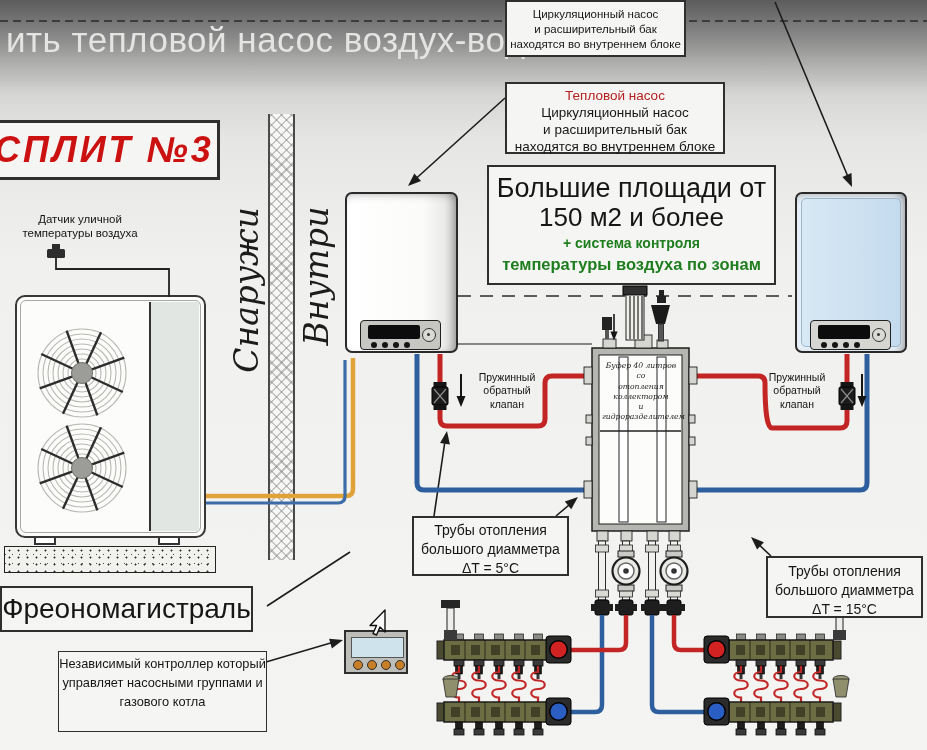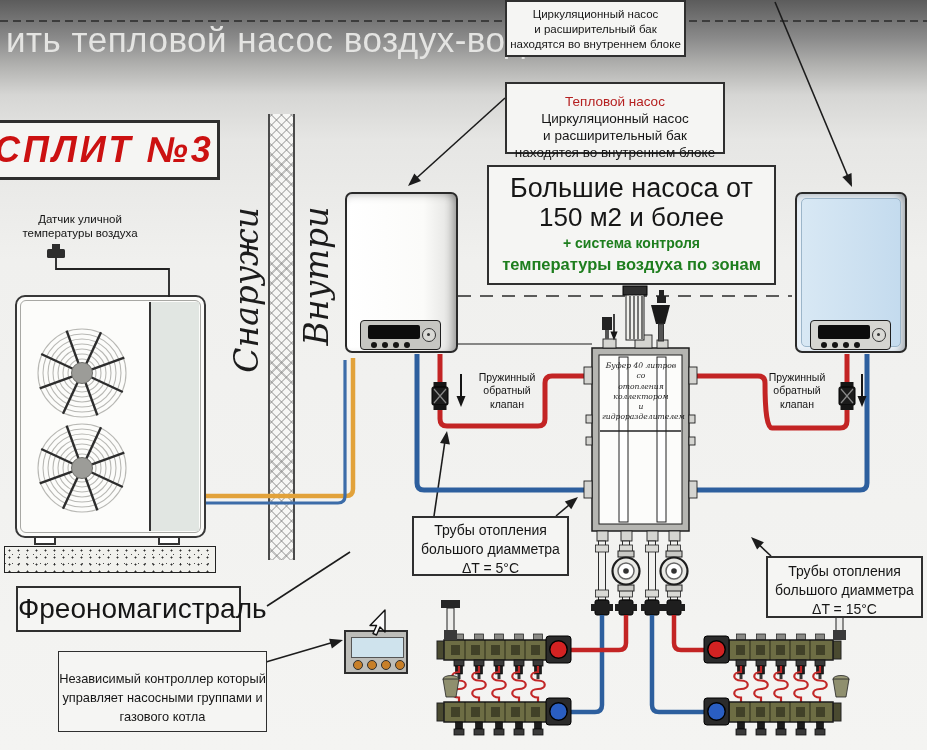--- a/index.html
+++ b/index.html
@@ -410,7 +410,7 @@
     <div>находятся  во внутреннем блоке</div>
   </div>
 
-  <div class="abs box" style="left:505px;top:82px;width:220px;height:72px;font-size:13.5px;line-height:1.25;padding-top:10px;">
+  <div class="abs box" style="left:505px;top:82px;width:220px;height:72px;font-size:13.5px;line-height:1.25;padding-top:4px;">
     <div class="red-title">Тепловой насос</div>
     <div>Циркуляционный насос</div>
     <div>и расширительный бак</div>

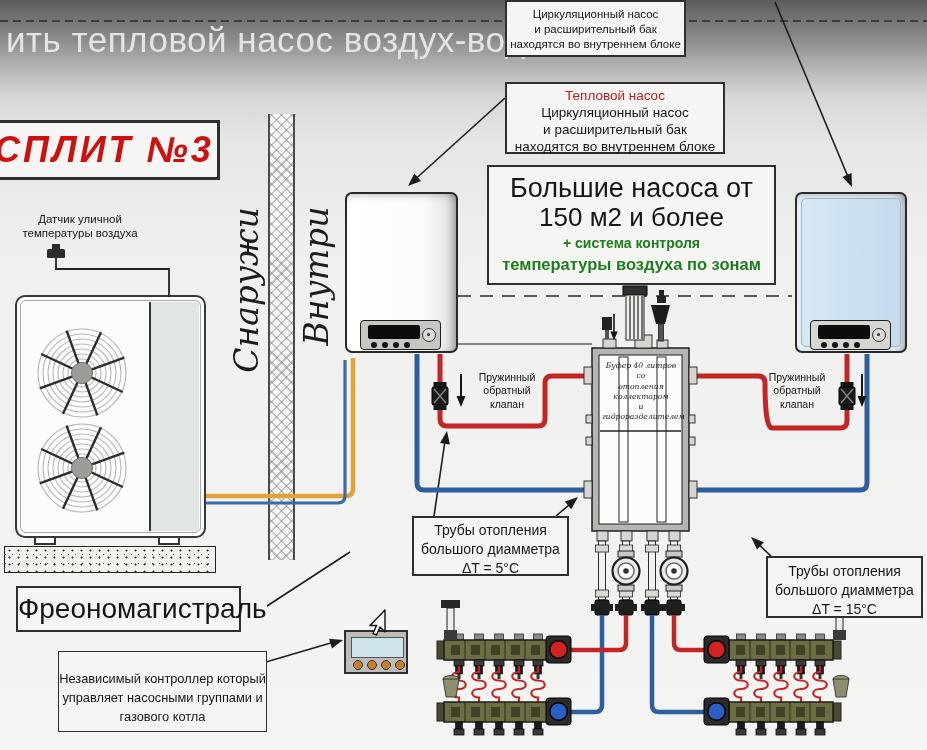--- a/index.html
+++ b/index.html
@@ -418,7 +418,7 @@
   </div>
 
   <div class="abs box" style="left:487px;top:165px;width:289px;height:120px;padding-top:6px;">
-    <div style="font-size:27px;line-height:1.12;">Большие насоса от</div>
+    <div style="font-size:27px;line-height:1.12;">Большие площади от</div>
     <div style="font-size:26px;line-height:1.12;">150 м2 и более</div>
     <div class="green-line" style="font-size:14px;line-height:1.4;margin-top:2px;">+ система контроля</div>
     <div class="green-line" style="font-size:16.5px;line-height:1.3;">температуры воздуха по зонам</div>

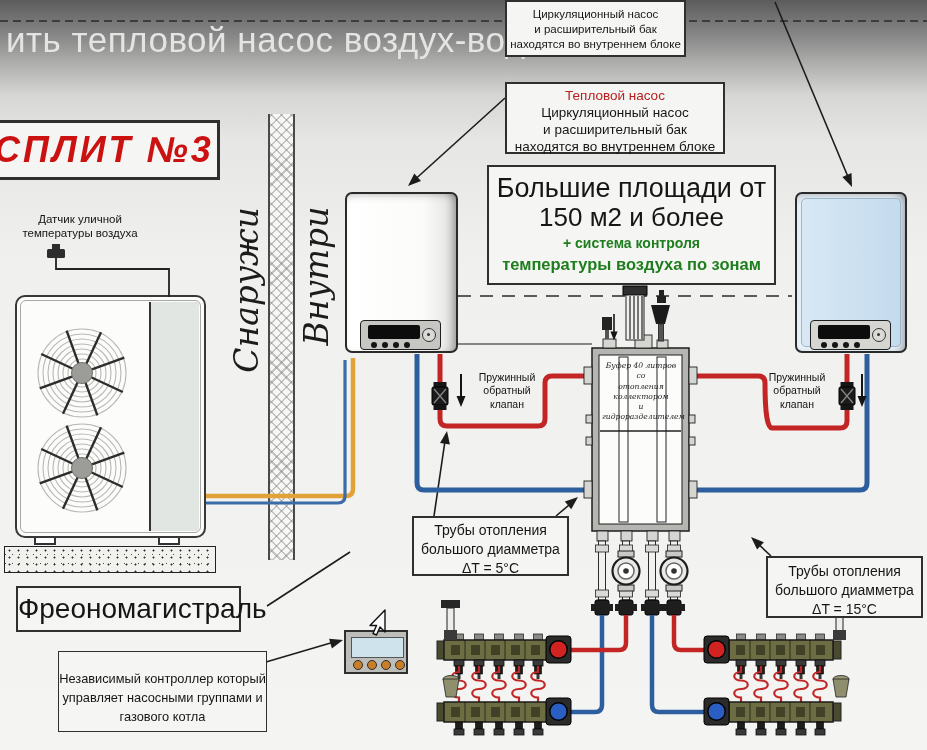--- a/index.html
+++ b/index.html
@@ -457,7 +457,7 @@
     <div>ΔT = 15°C</div>
   </div>
 
-  <div class="abs box" style="left:16px;top:586px;width:225px;height:46px;border-width:2.5px;">
+  <div class="abs box" style="left:0;top:586px;width:253px;height:46px;border-width:2.5px;">
     <div style="font-size:28px;line-height:41px;">Фреономагистраль</div>
   </div>
 

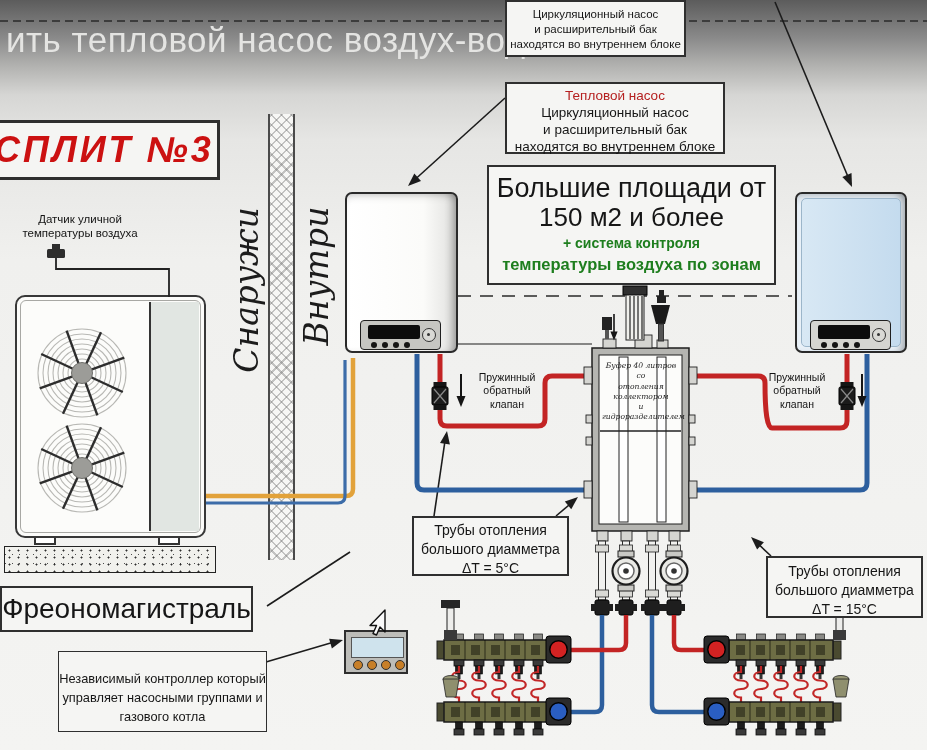--- a/index.html
+++ b/index.html
@@ -461,7 +461,7 @@
     <div style="font-size:28px;line-height:41px;">Фреономагистраль</div>
   </div>
 
-  <div class="abs box" style="left:58px;top:651px;width:209px;height:81px;font-size:12.8px;line-height:1.5;border-width:1.5px;padding-top:17px;">
+  <div class="abs box" style="left:58px;top:651px;width:209px;height:81px;font-size:12.8px;line-height:1.5;border-width:1.5px;padding-top:2px;">
     <div>Независимый контроллер который</div>
     <div>управляет насосными группами и</div>
     <div>газового котла</div>

